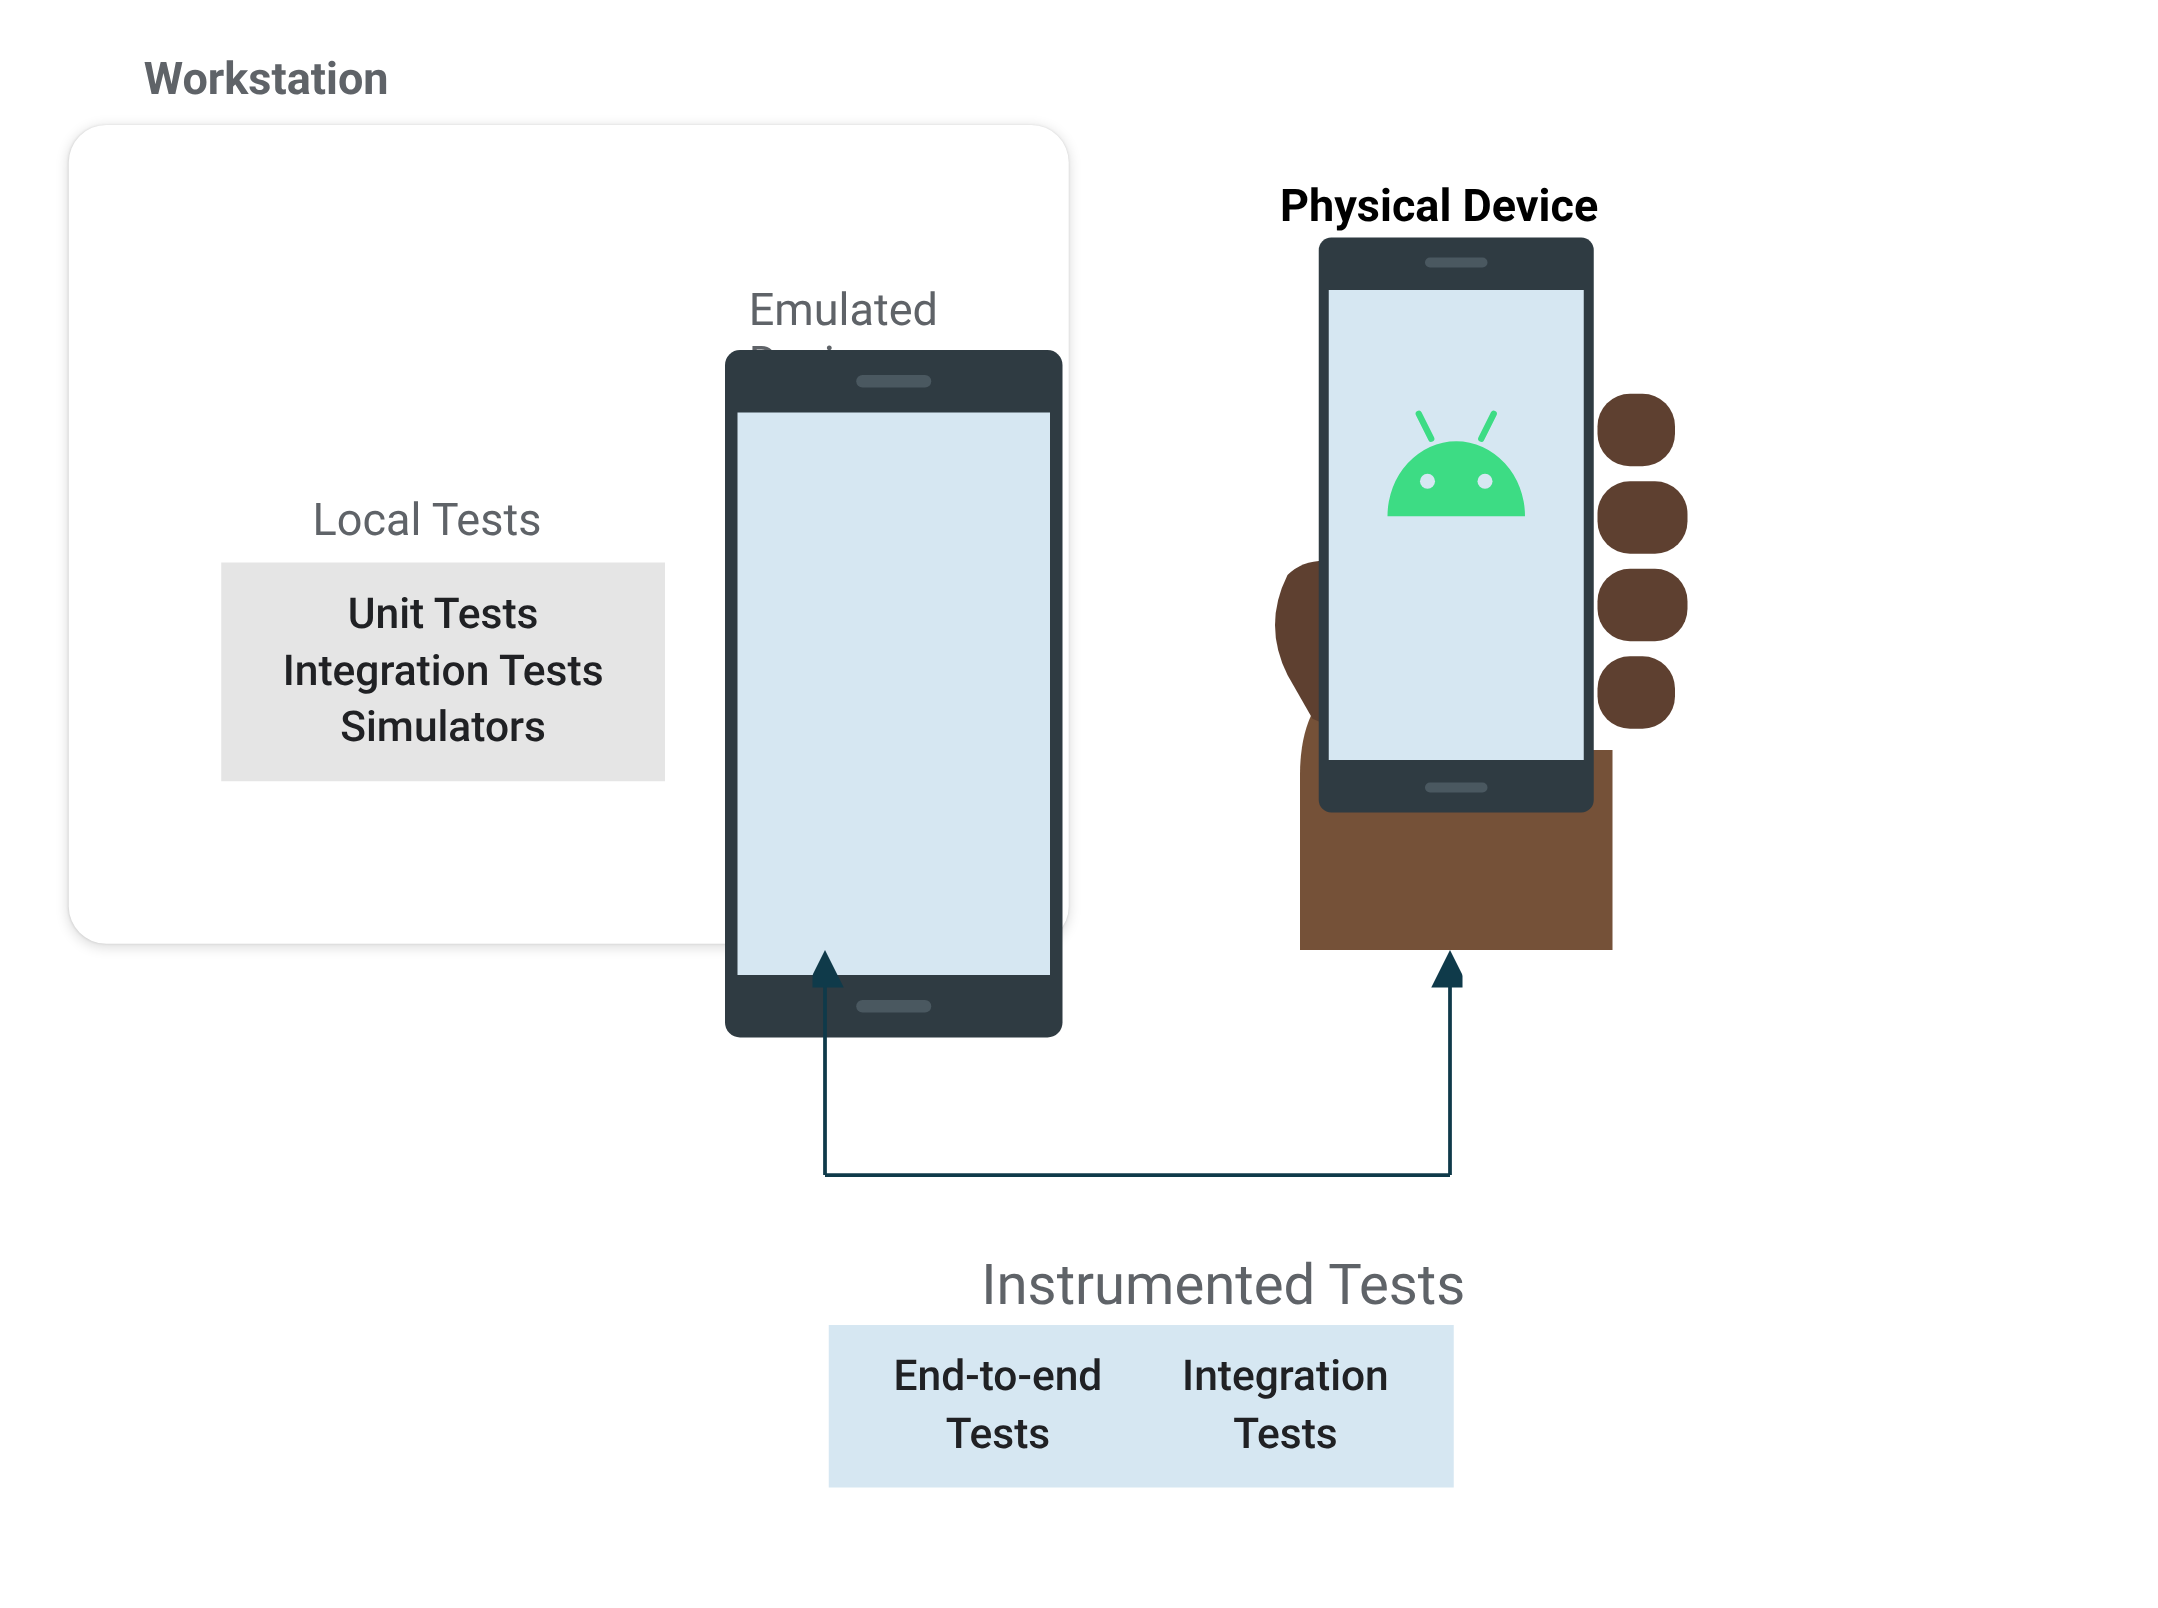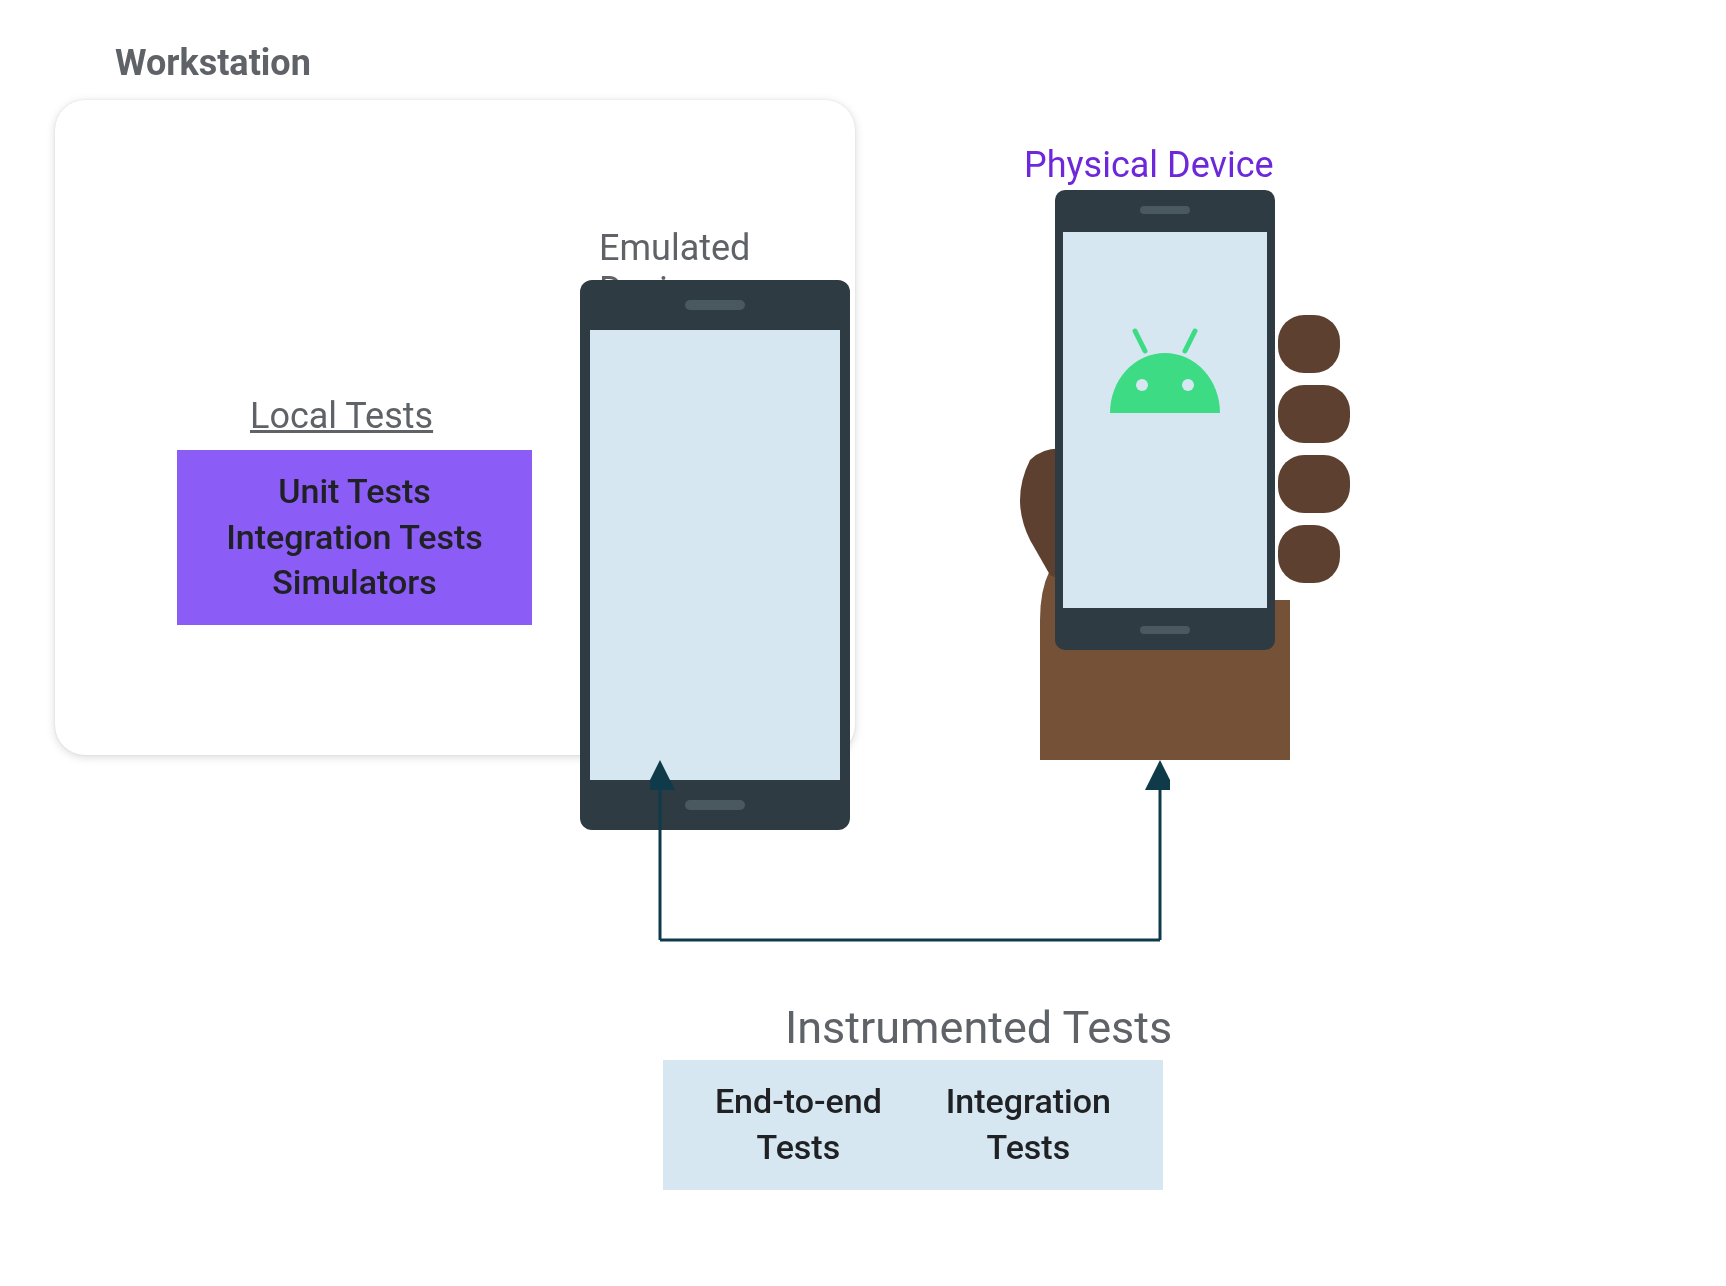--- a/index.html
+++ b/index.html
@@ -117,8 +117,8 @@
       left: 1024px;
       top: 144px;
       font-size: 36px;
-      color: #6d28d9;
-      font-weight: 400;
+      color: #000000;
+      font-weight: 700;
     }
     .physical-device-container {
       position: absolute;

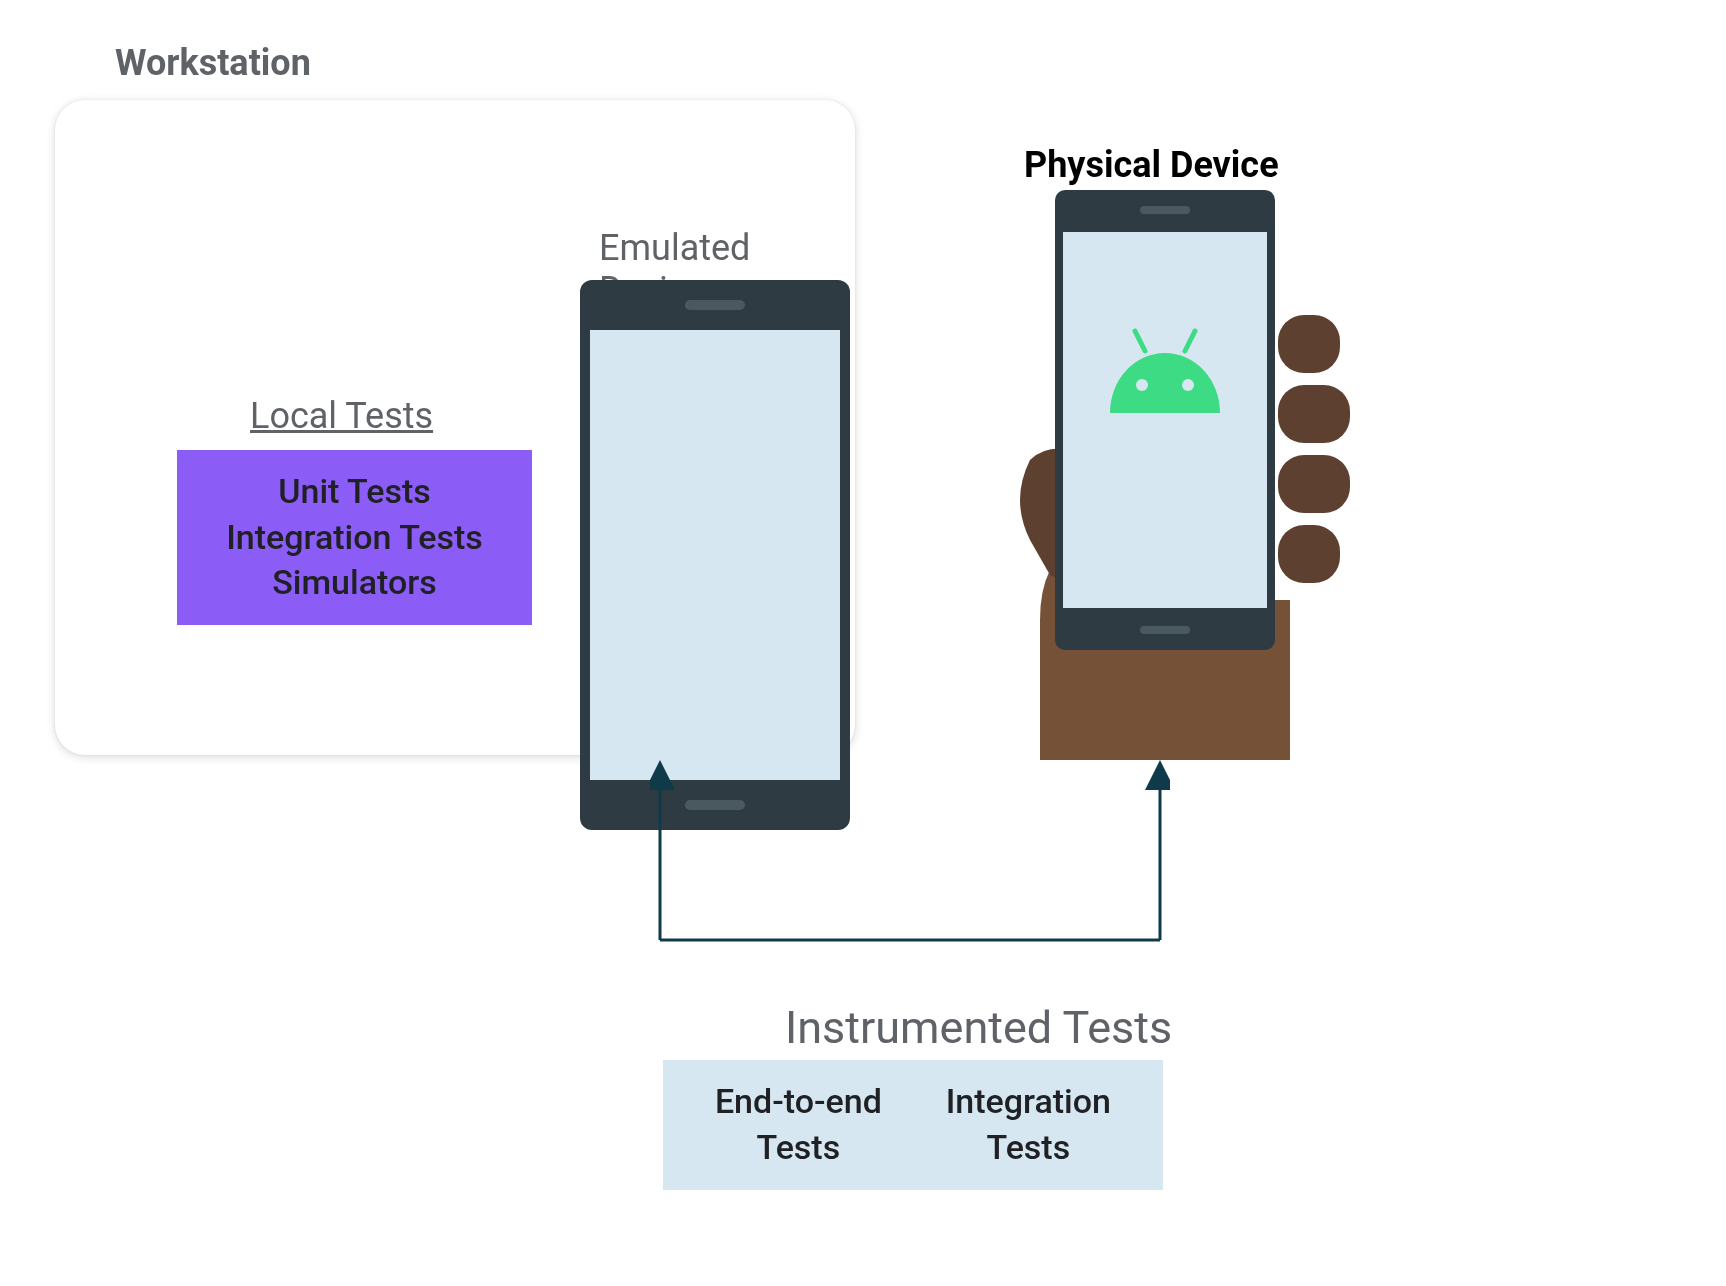--- a/index.html
+++ b/index.html
@@ -39,7 +39,6 @@
       font-size: 36px;
       color: #5f6368;
       font-weight: 400;
-      text-decoration: underline;
     }
     .local-tests-box {
       position: absolute;

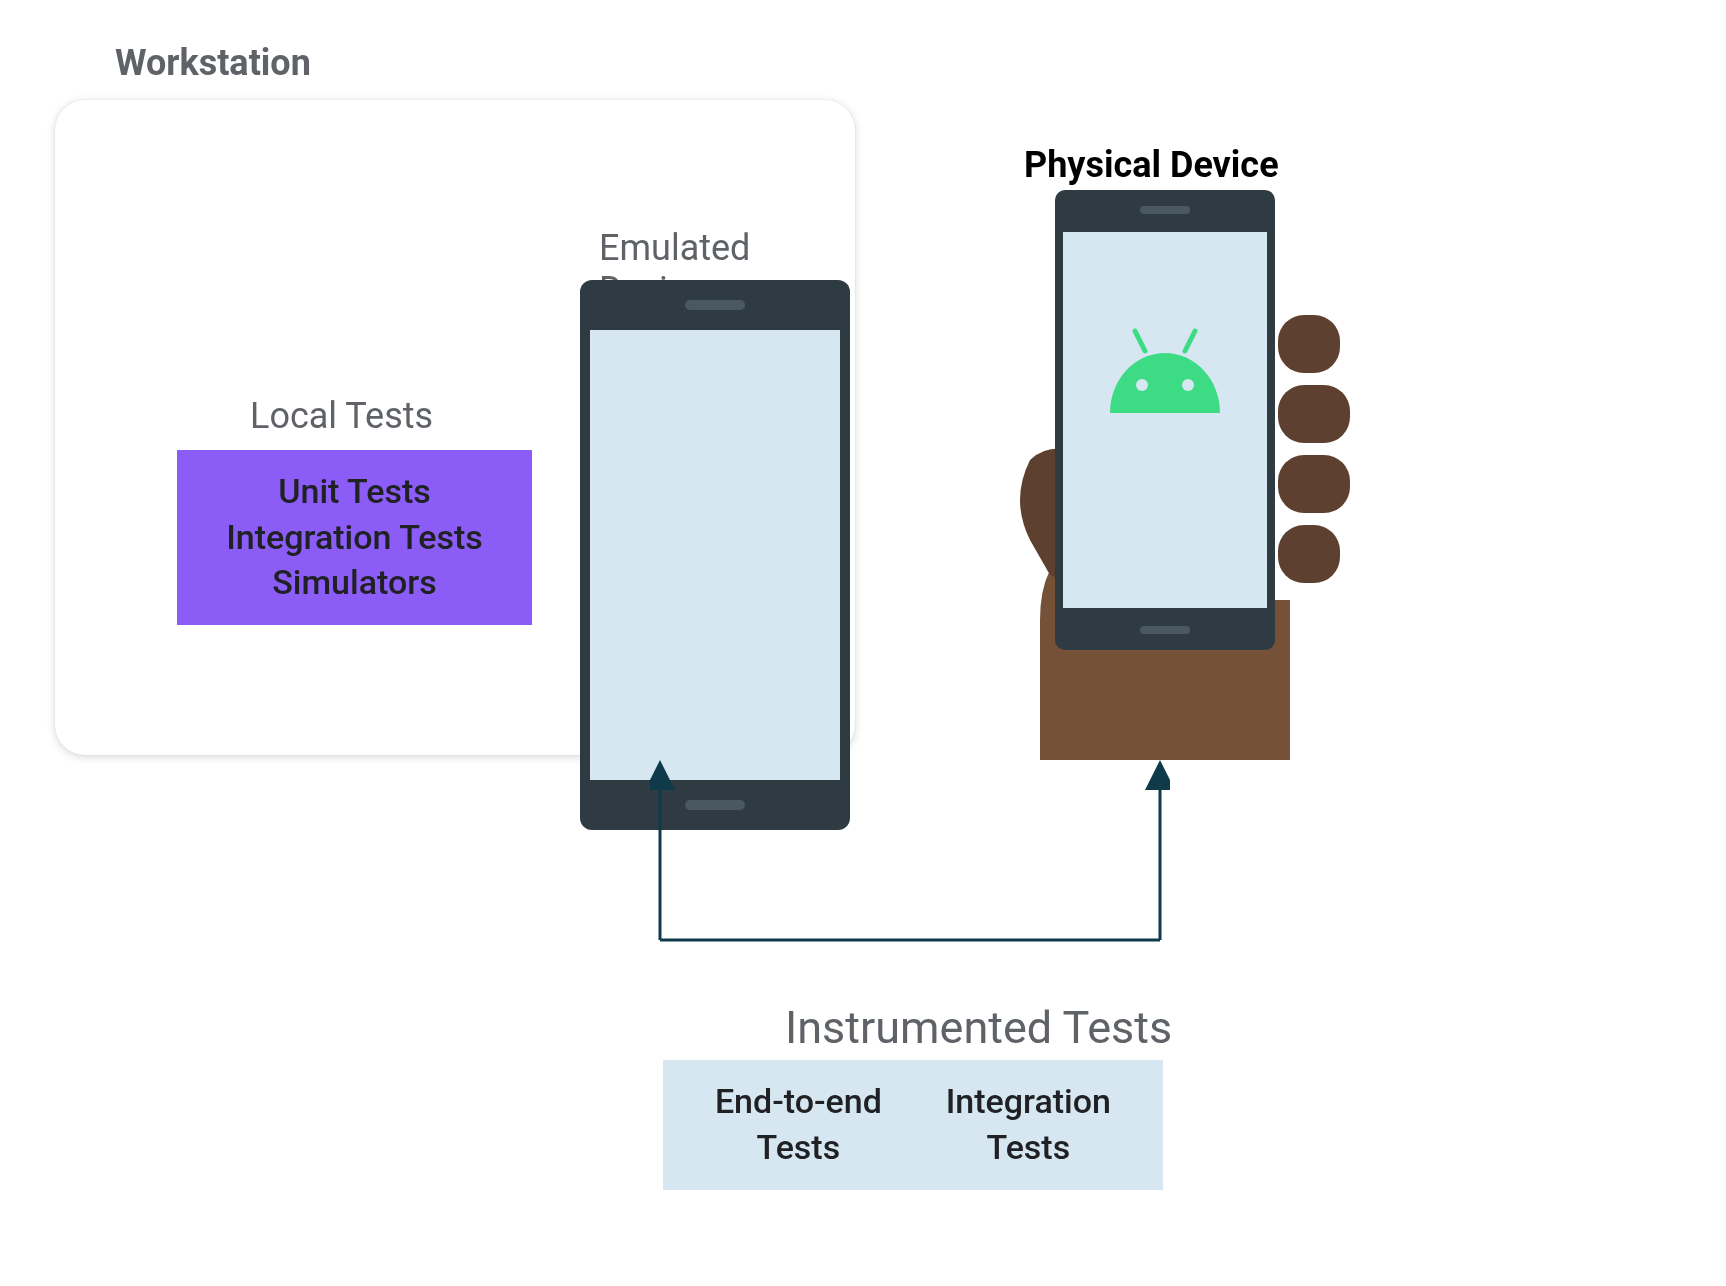--- a/index.html
+++ b/index.html
@@ -46,7 +46,7 @@
       top: 350px;
       width: 355px;
       height: 175px;
-      background: #8b5cf6;
+      background: #e5e5e5;
       display: flex;
       flex-direction: column;
       align-items: center;

